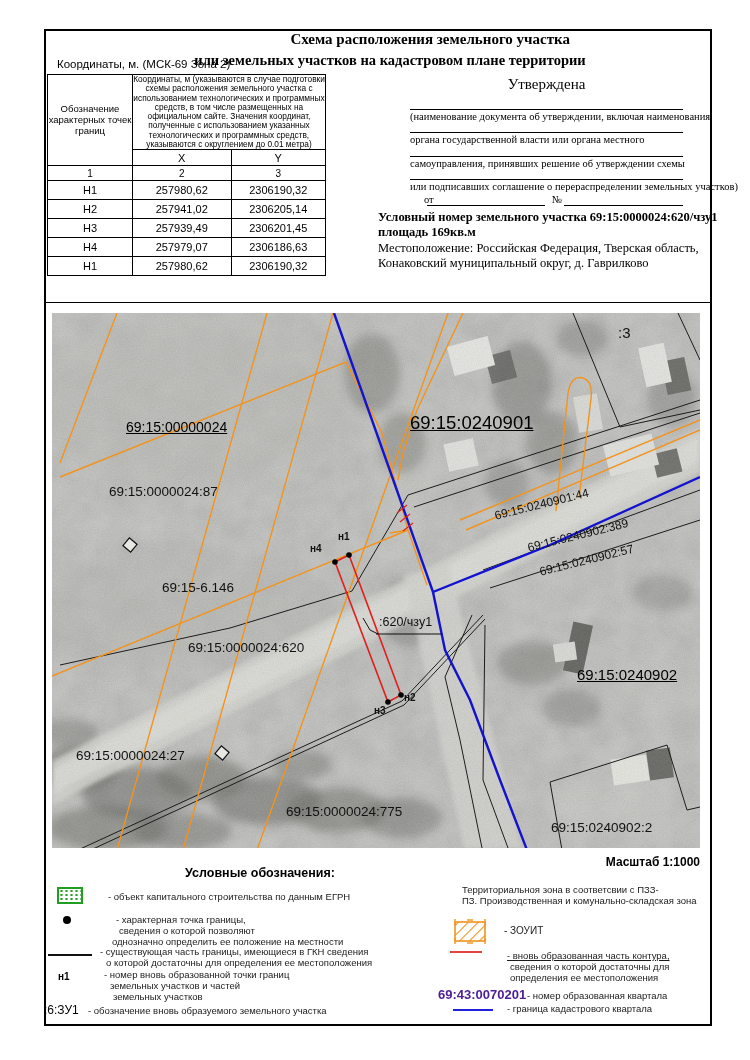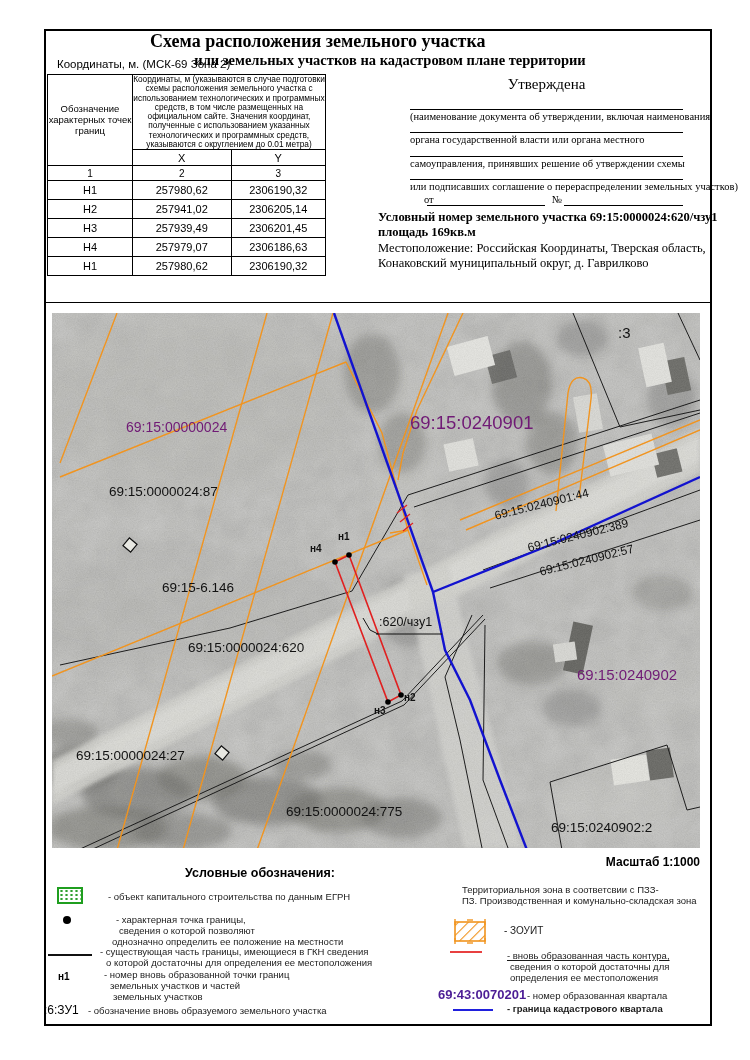--- a/index.html
+++ b/index.html
@@ -8,7 +8,7 @@
   .abs{position:absolute;}
   .frame{left:44px;top:29px;width:664px;height:993px;border:2px solid #000;}
   .hrule{left:44px;top:302px;width:668px;height:1px;background:#000;}
-  .title1{left:150px;top:31px;width:420px;text-align:left;font-family:"Liberation Serif",serif;font-weight:bold;font-size:18px;}
+  .title1{left:150px;top:31px;width:420px;text-align:right;font-family:"Liberation Serif",serif;font-weight:bold;font-size:15px;}
   .title2{left:170px;top:52px;width:440px;text-align:center;font-family:"Liberation Serif",serif;font-weight:bold;font-size:14.5px;}
   .coords-caption{left:57px;top:58px;font-size:11.5px;}
   table.coords{position:absolute;left:47px;top:74px;border-collapse:collapse;table-layout:fixed;}

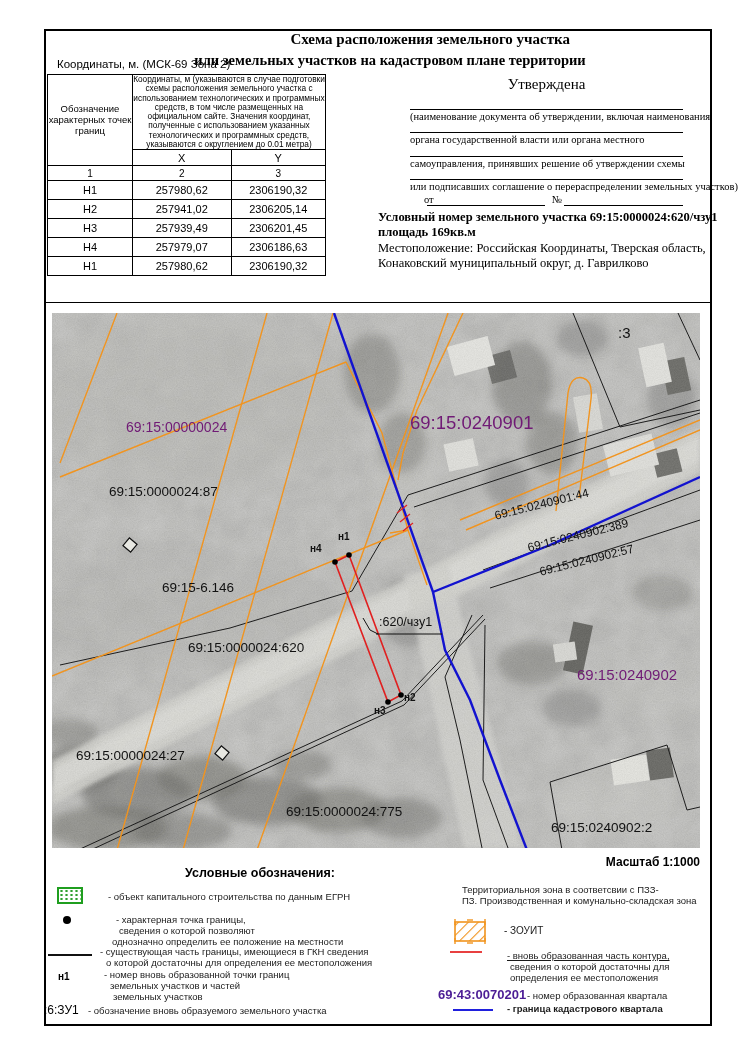--- a/index.html
+++ b/index.html
@@ -108,7 +108,7 @@
 
 <div class="abs parcel bold" style="left:378px;top:210px;">Условный номер земельного участка 69:15:0000024:620/чзу1</div>
 <div class="abs parcel bold" style="left:378px;top:225px;">площадь 169кв.м</div>
-<div class="abs parcel" style="left:378px;top:241px;">Местоположение: Российская Координаты, Тверская область,</div>
+<div class="abs parcel" style="left:378px;top:241px;">Местоположение: Российская Федерация, Тверская область,</div>
 <div class="abs parcel" style="left:378px;top:256px;">Конаковский муниципальный округ,  д. Гаврилково</div>
 
 <div class="abs map">

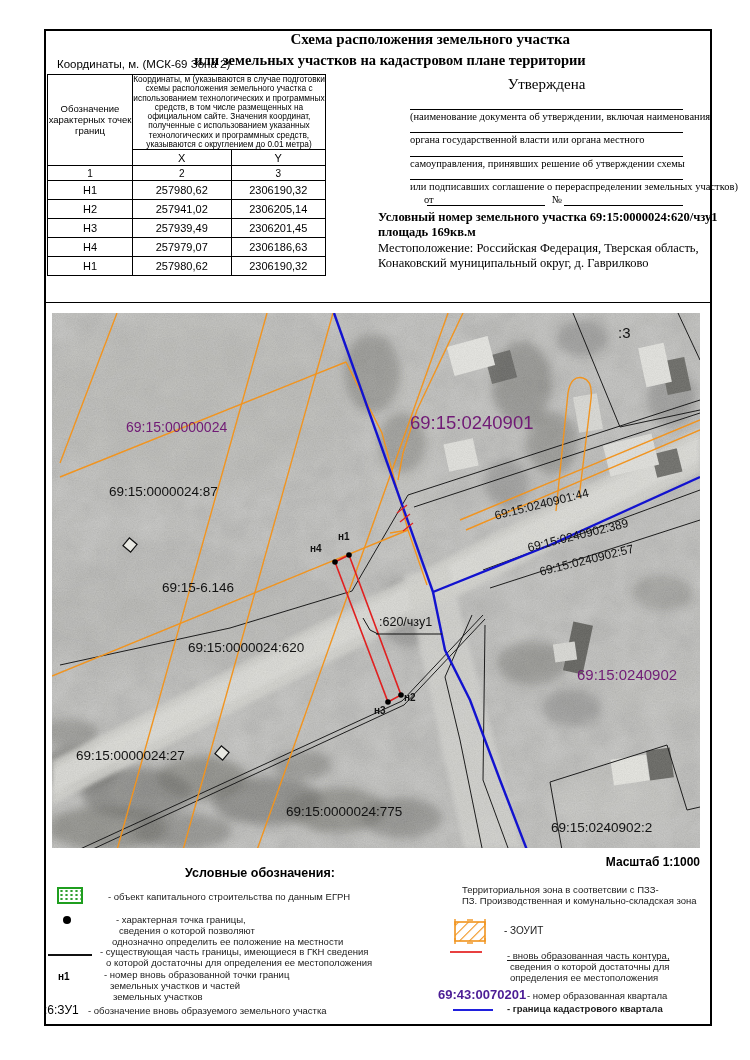--- a/index.html
+++ b/index.html
@@ -25,7 +25,7 @@
   .bold{font-weight:bold;}
   .map{left:52px;top:313px;width:648px;height:535px;overflow:hidden;background:#9c9c97;}
   .mlbl{position:absolute;white-space:nowrap;color:#111;}
-  .mblue{color:#701a75;}
+  .mblue{color:#000000;text-decoration:underline;}
   .rot{transform:rotate(-14deg);transform-origin:left top;}
   .scale{left:560px;top:855px;width:140px;text-align:right;font-weight:bold;font-size:12px;}
   .leg-title{left:150px;top:866px;width:220px;text-align:center;font-weight:bold;font-size:12.5px;}

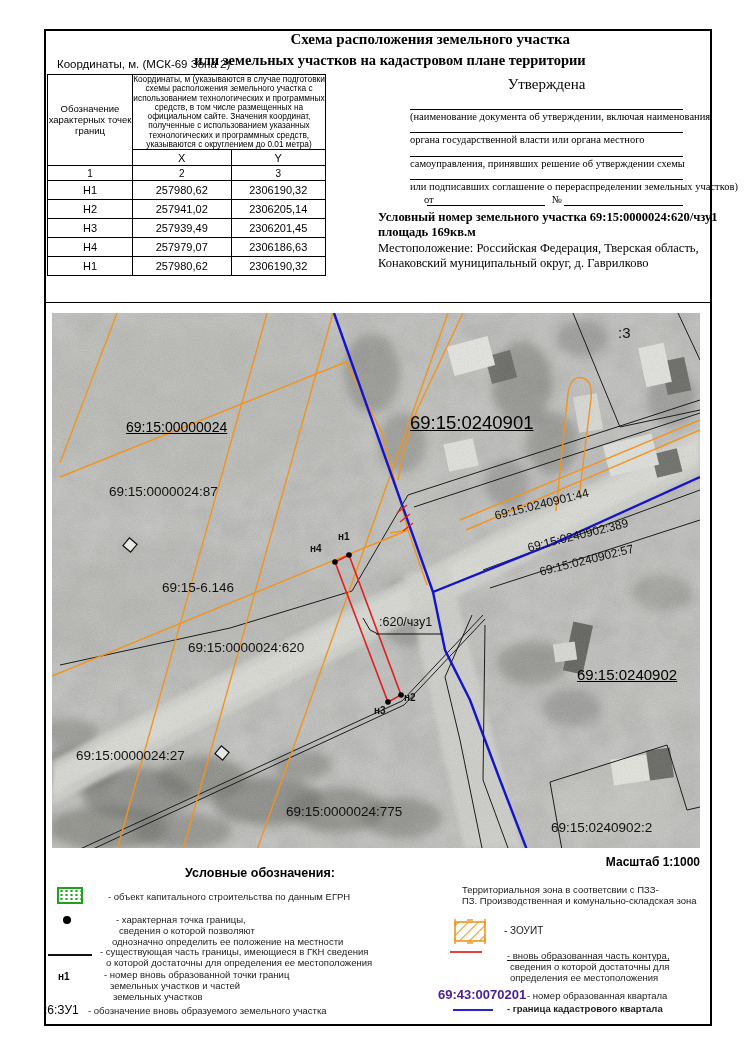--- a/index.html
+++ b/index.html
@@ -342,6 +342,6 @@
 <div class="abs leg" style="left:527px;top:990px;">- номер образованная квартала</div>
 
 <div class="abs seg" style="left:453px;top:1009px;width:40px;background:#2020dd;"></div>
-<div class="abs leg" style="left:507px;top:1003px;font-weight:bold;">- граница кадастрового квартала</div>
+<div class="abs leg" style="left:507px;top:1003px;">- граница кадастрового квартала</div>
 
 </body></html>

